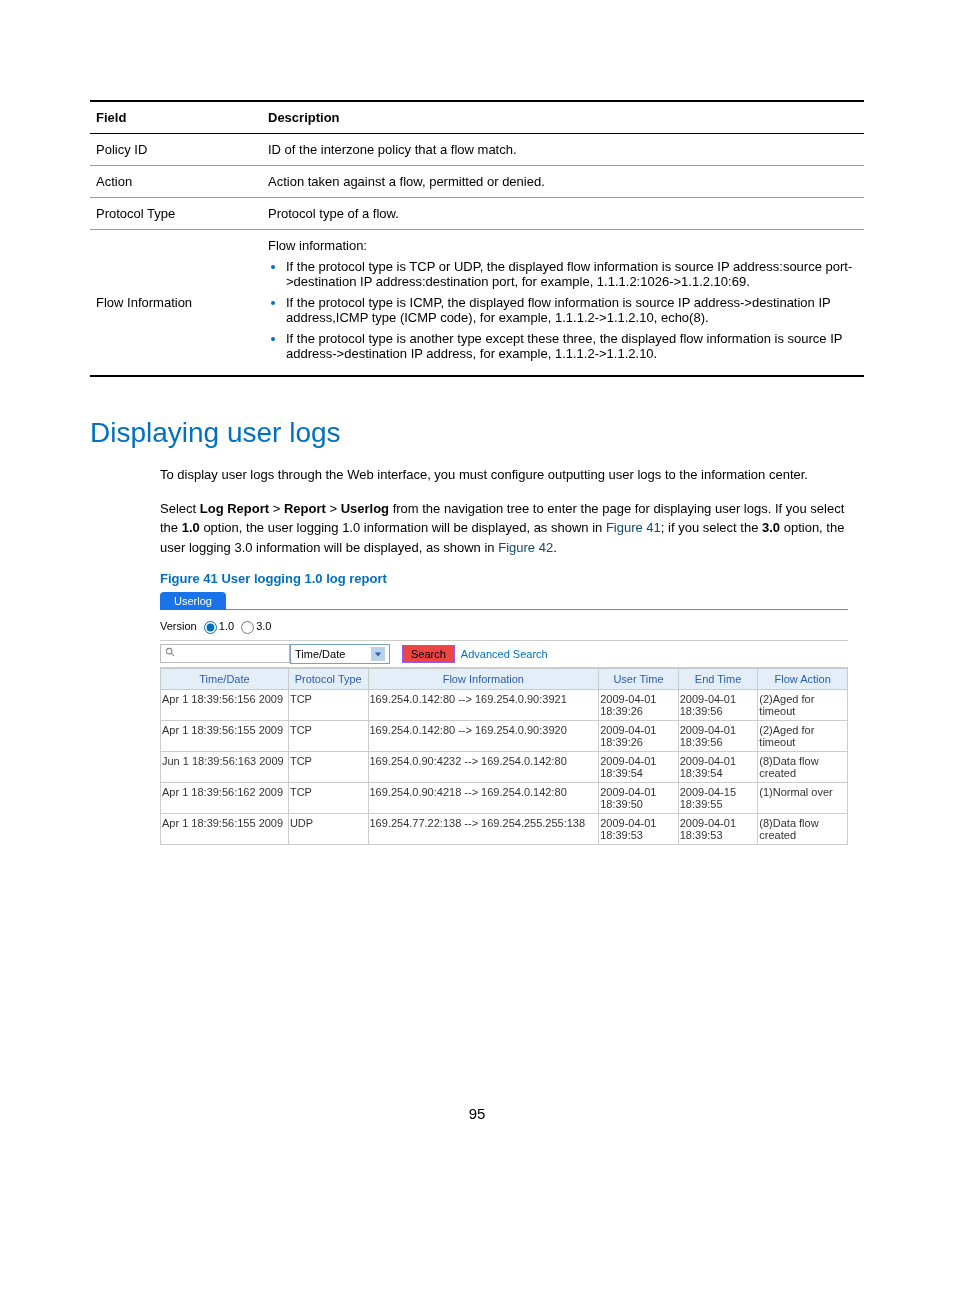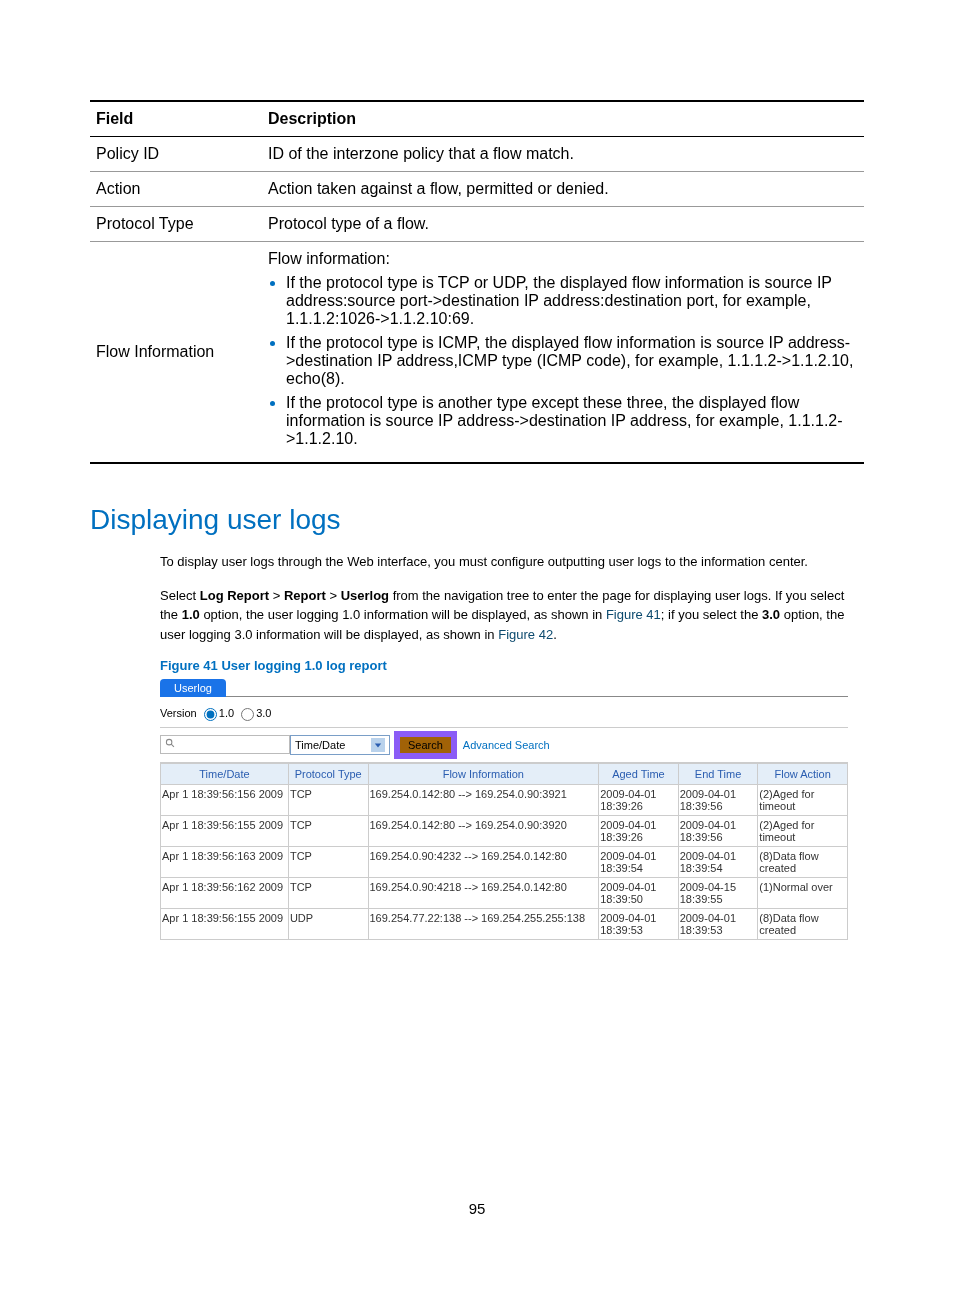--- a/index.html
+++ b/index.html
@@ -17,7 +17,7 @@
   .doc-table {
     width: 100%;
     border-collapse: collapse;
-    font-size: 16px;
+    font-size: 13px;
   }
   .doc-table thead tr {
     border-top: 2px solid #000;

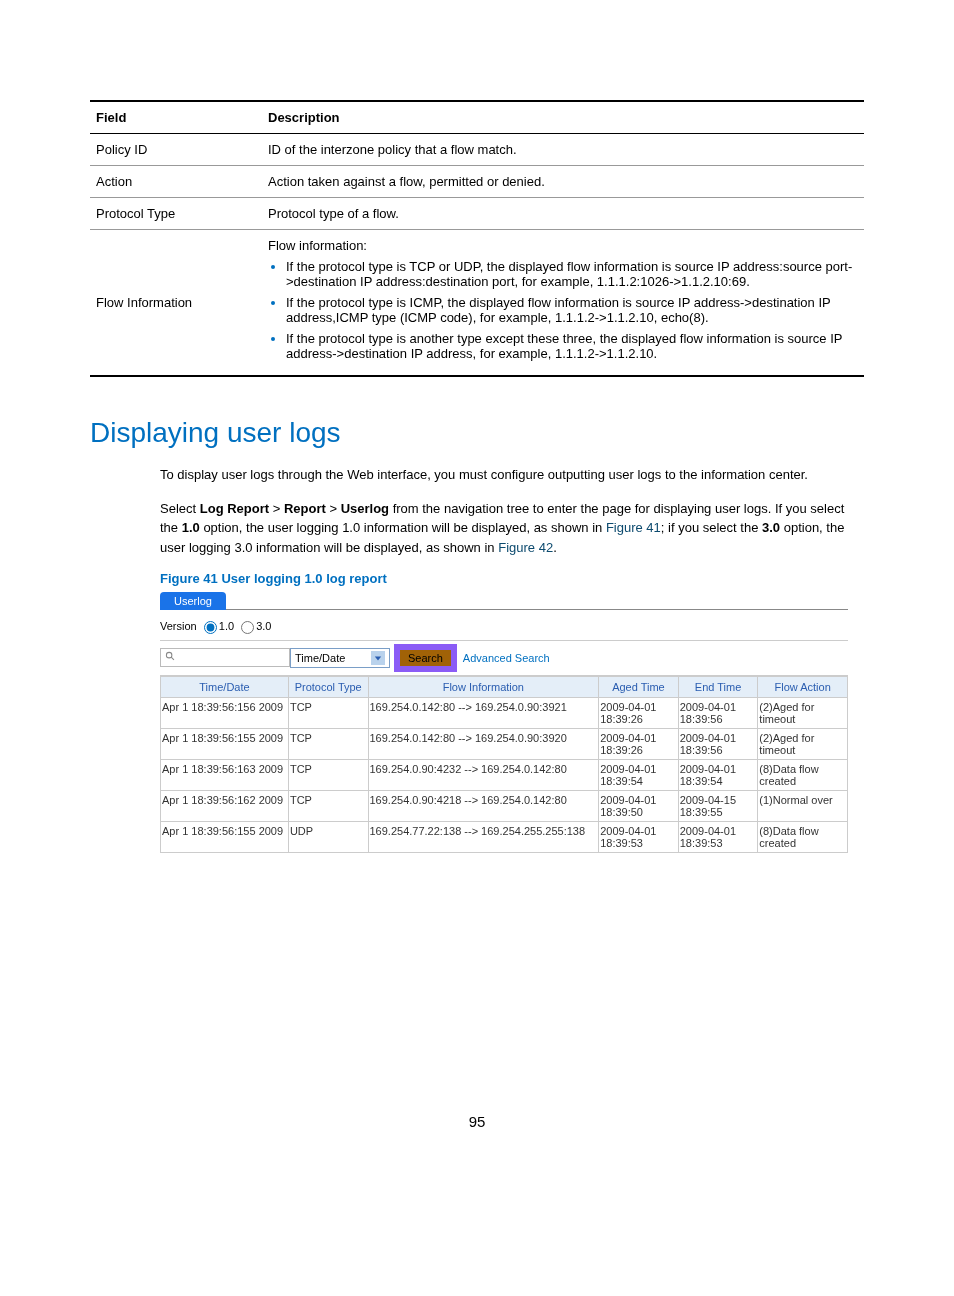--- a/index.html
+++ b/index.html
@@ -119,10 +119,10 @@
   }
   .select-arrow svg { width: 8px; height: 8px; }
   .btn-search {
-    border: 6px solid #8b5cf6;
+    border: 1px solid #8b5cf6;
     padding: 2px 8px;
-    margin-left: 4px;
-    background: #a16207;
+    margin-left: 12px;
+    background: #ef4444;
   }
   .adv-search {
     color: #0070c0;

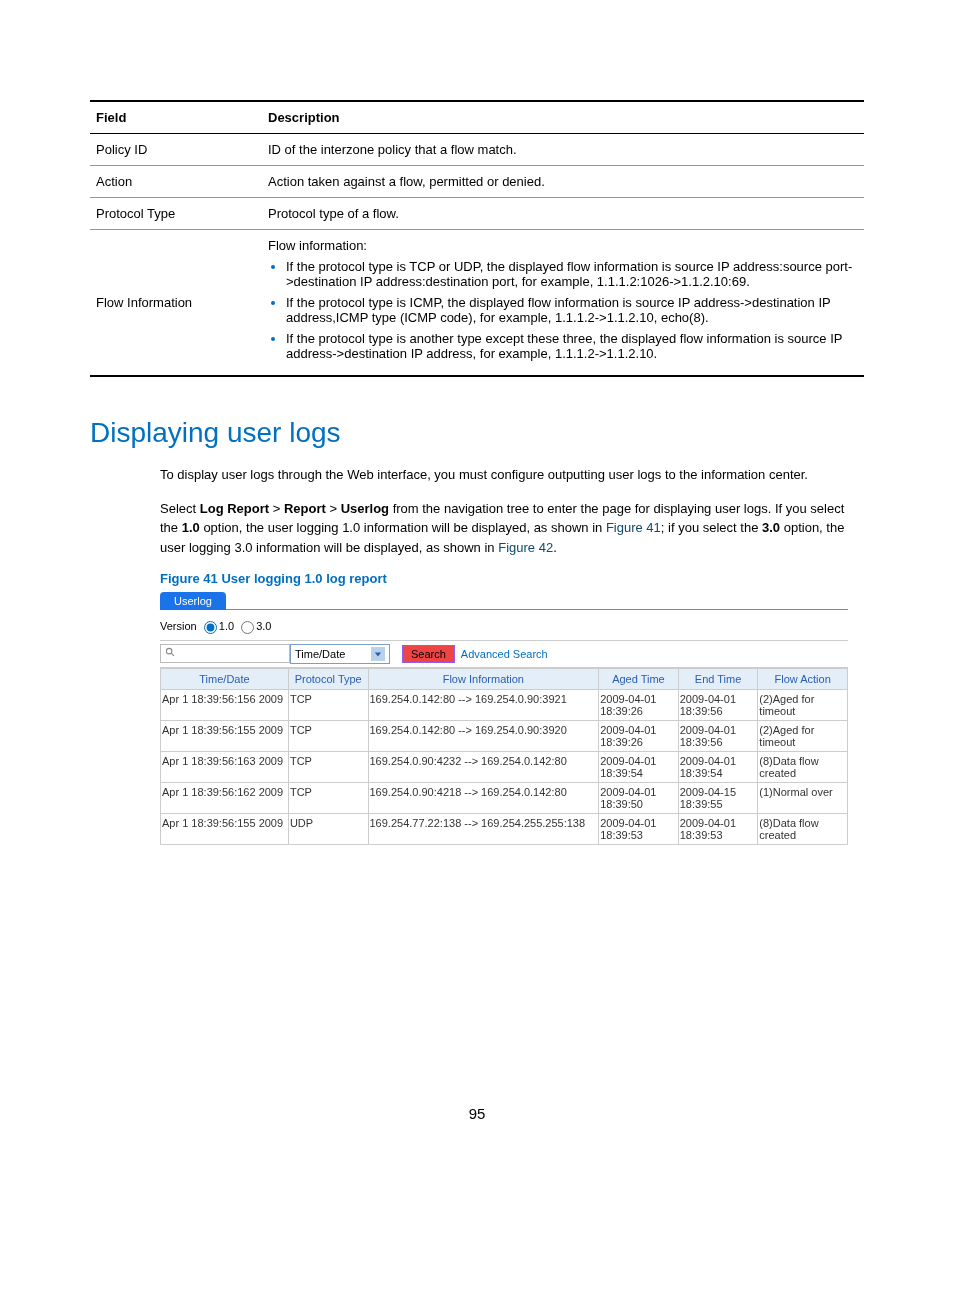--- a/index.html
+++ b/index.html
@@ -239,7 +239,7 @@
           <th class="c-time">Time/Date</th>
           <th class="c-proto">Protocol Type</th>
           <th class="c-flow">Flow Information</th>
-          <th class="c-start">Aged Time</th>
+          <th class="c-start">User Time</th>
           <th class="c-end">End Time</th>
           <th class="c-action">Flow Action</th>
         </tr>

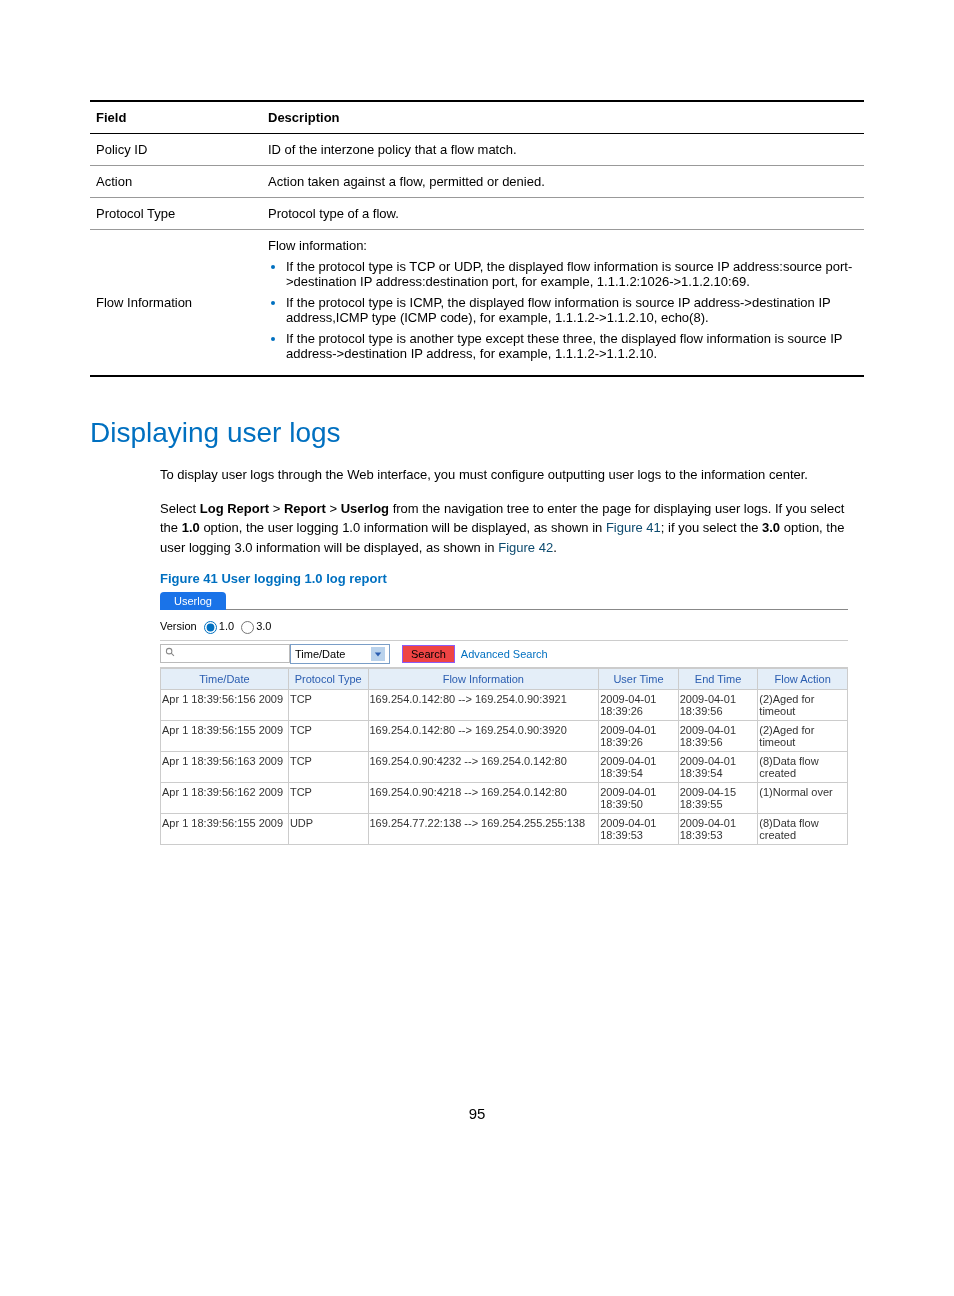--- a/index.html
+++ b/index.html
@@ -262,7 +262,7 @@
             <td>(2)Aged for timeout</td>
           </tr>
           <tr>
-            <td>Apr 1 18:39:56:163 2009</td>
+            <td>Jun 1 18:39:56:163 2009</td>
             <td>TCP</td>
             <td>169.254.0.90:4232 --&gt; 169.254.0.142:80</td>
             <td>2009-04-01 18:39:54</td>

